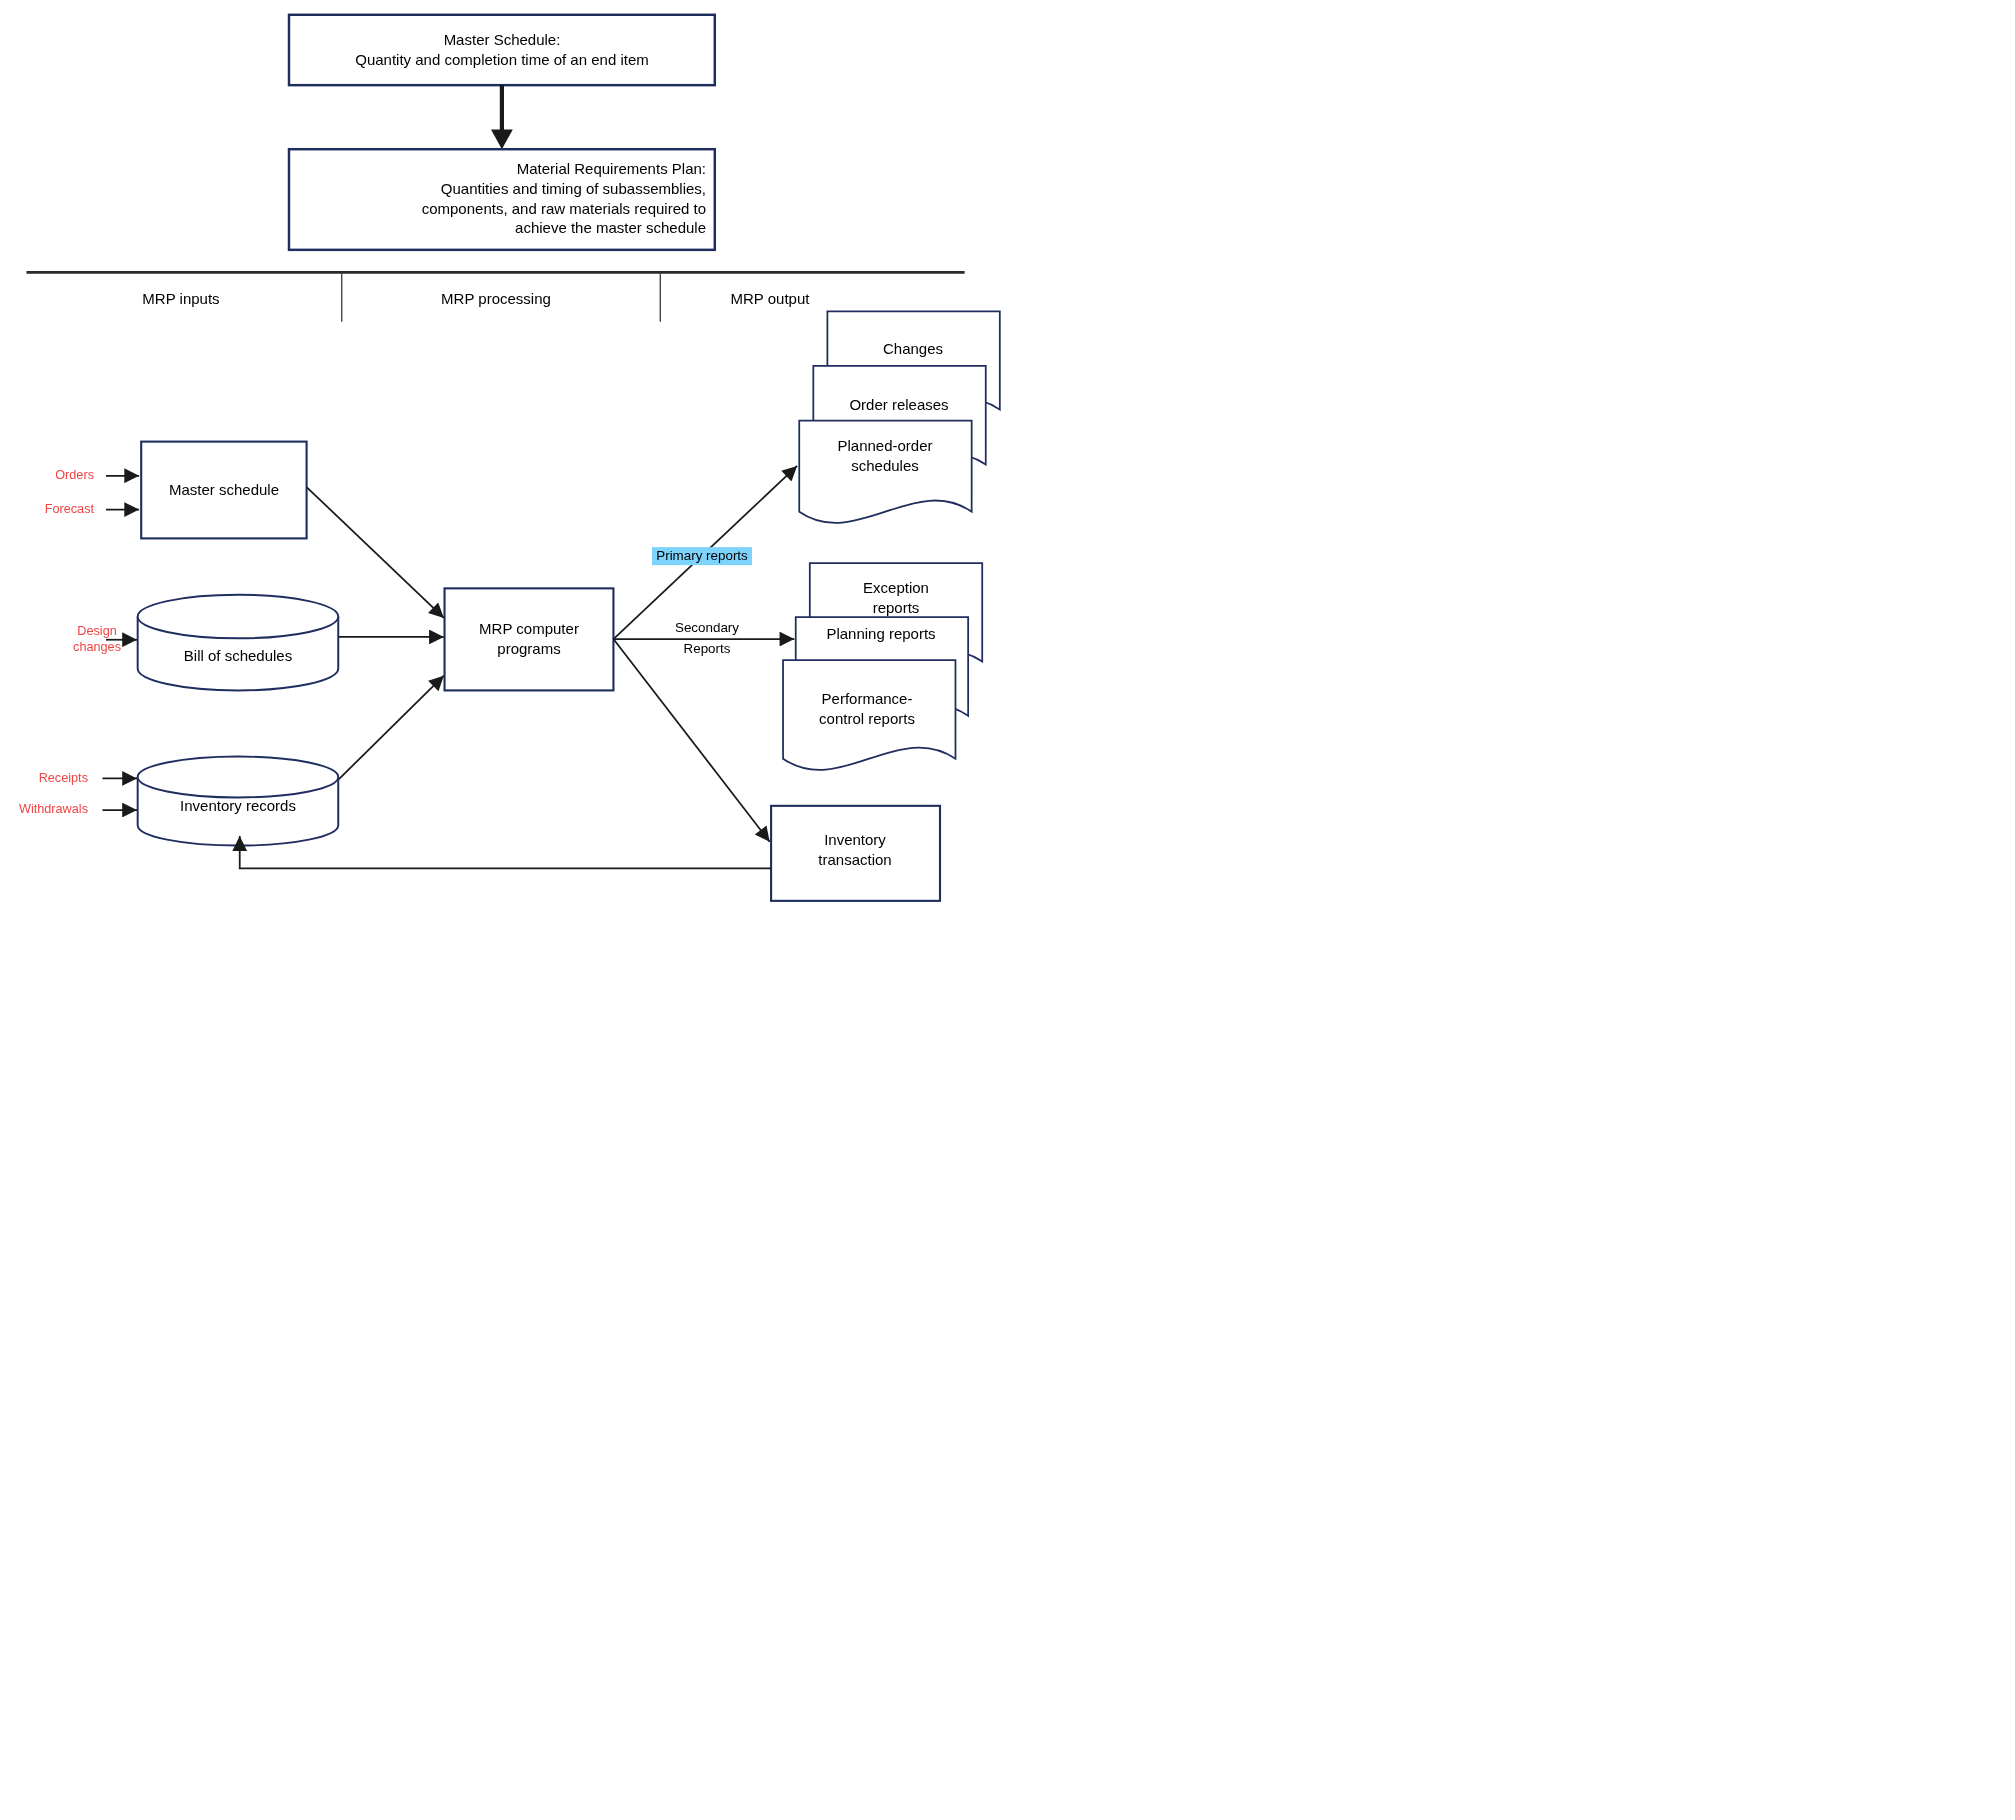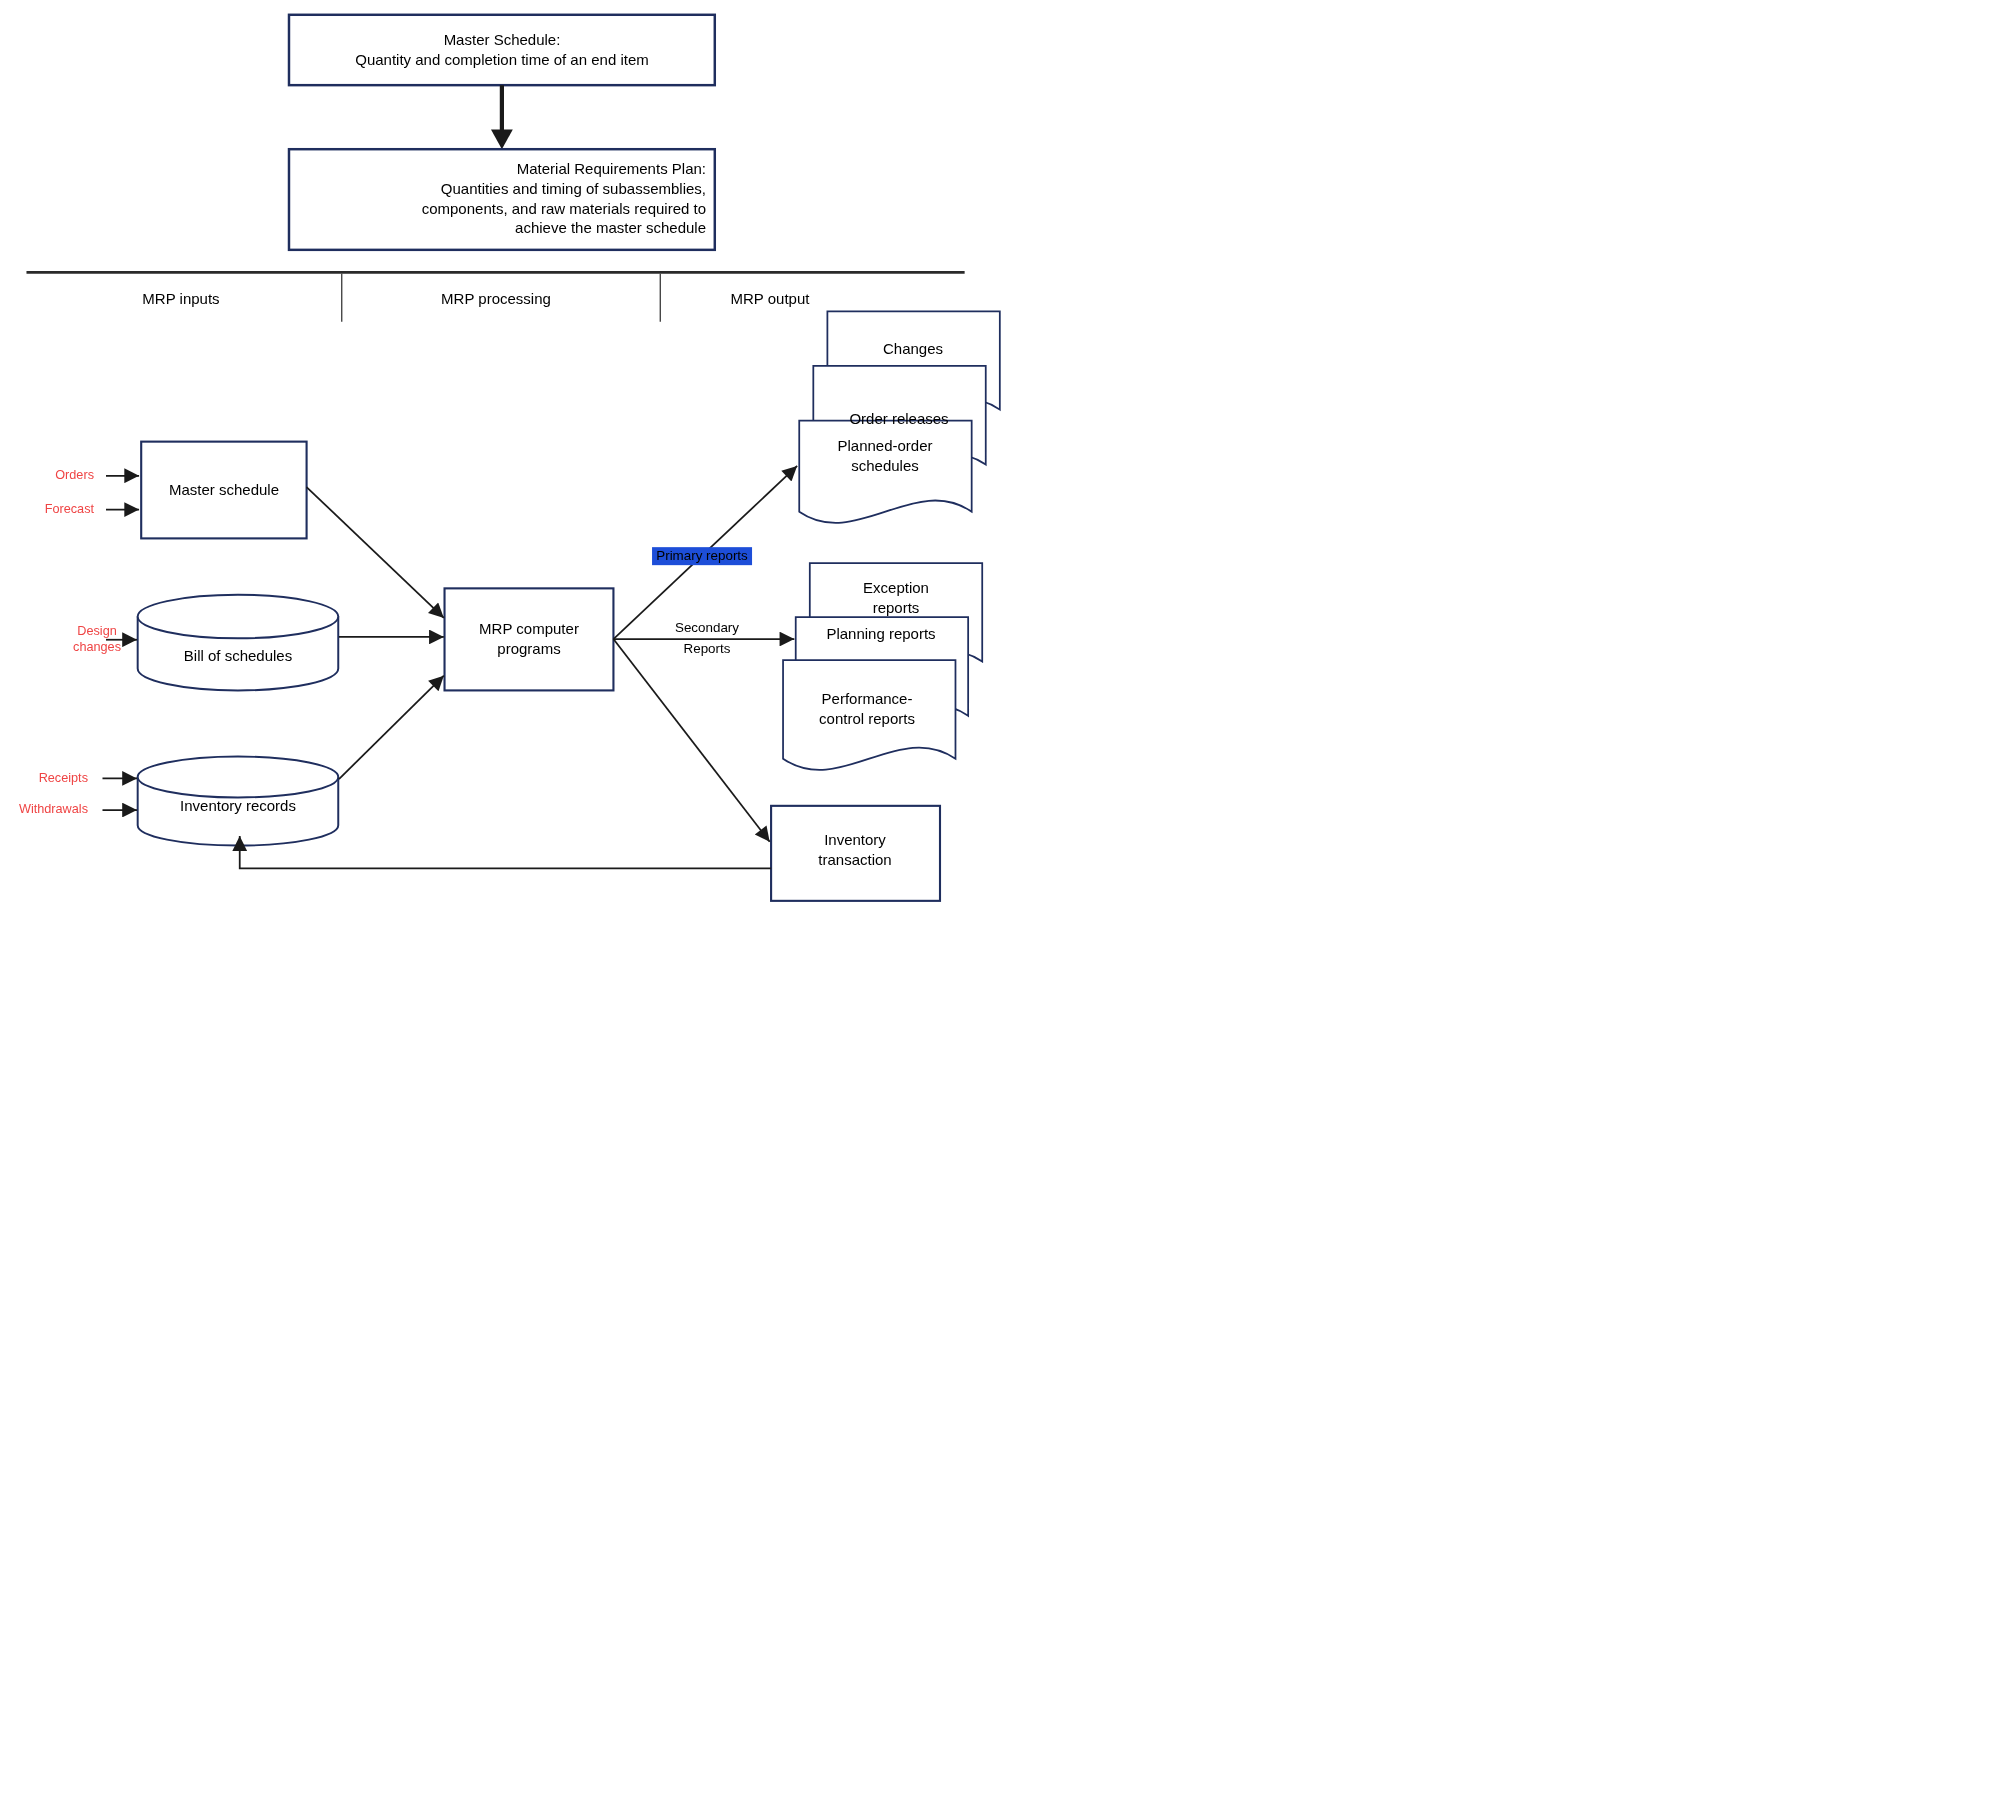--- a/index.html
+++ b/index.html
@@ -139,7 +139,7 @@
 Reports</div>
 
   <div class="lbl" style="left:913px; top:349px;">Changes</div>
-  <div class="lbl" style="left:899px; top:419px;">Order releases</div>
+  <div class="lbl" style="left:899px; top:405px;">Order releases</div>
   <div class="lbl" style="left:885px; top:456px;">Planned-order
 schedules</div>
 

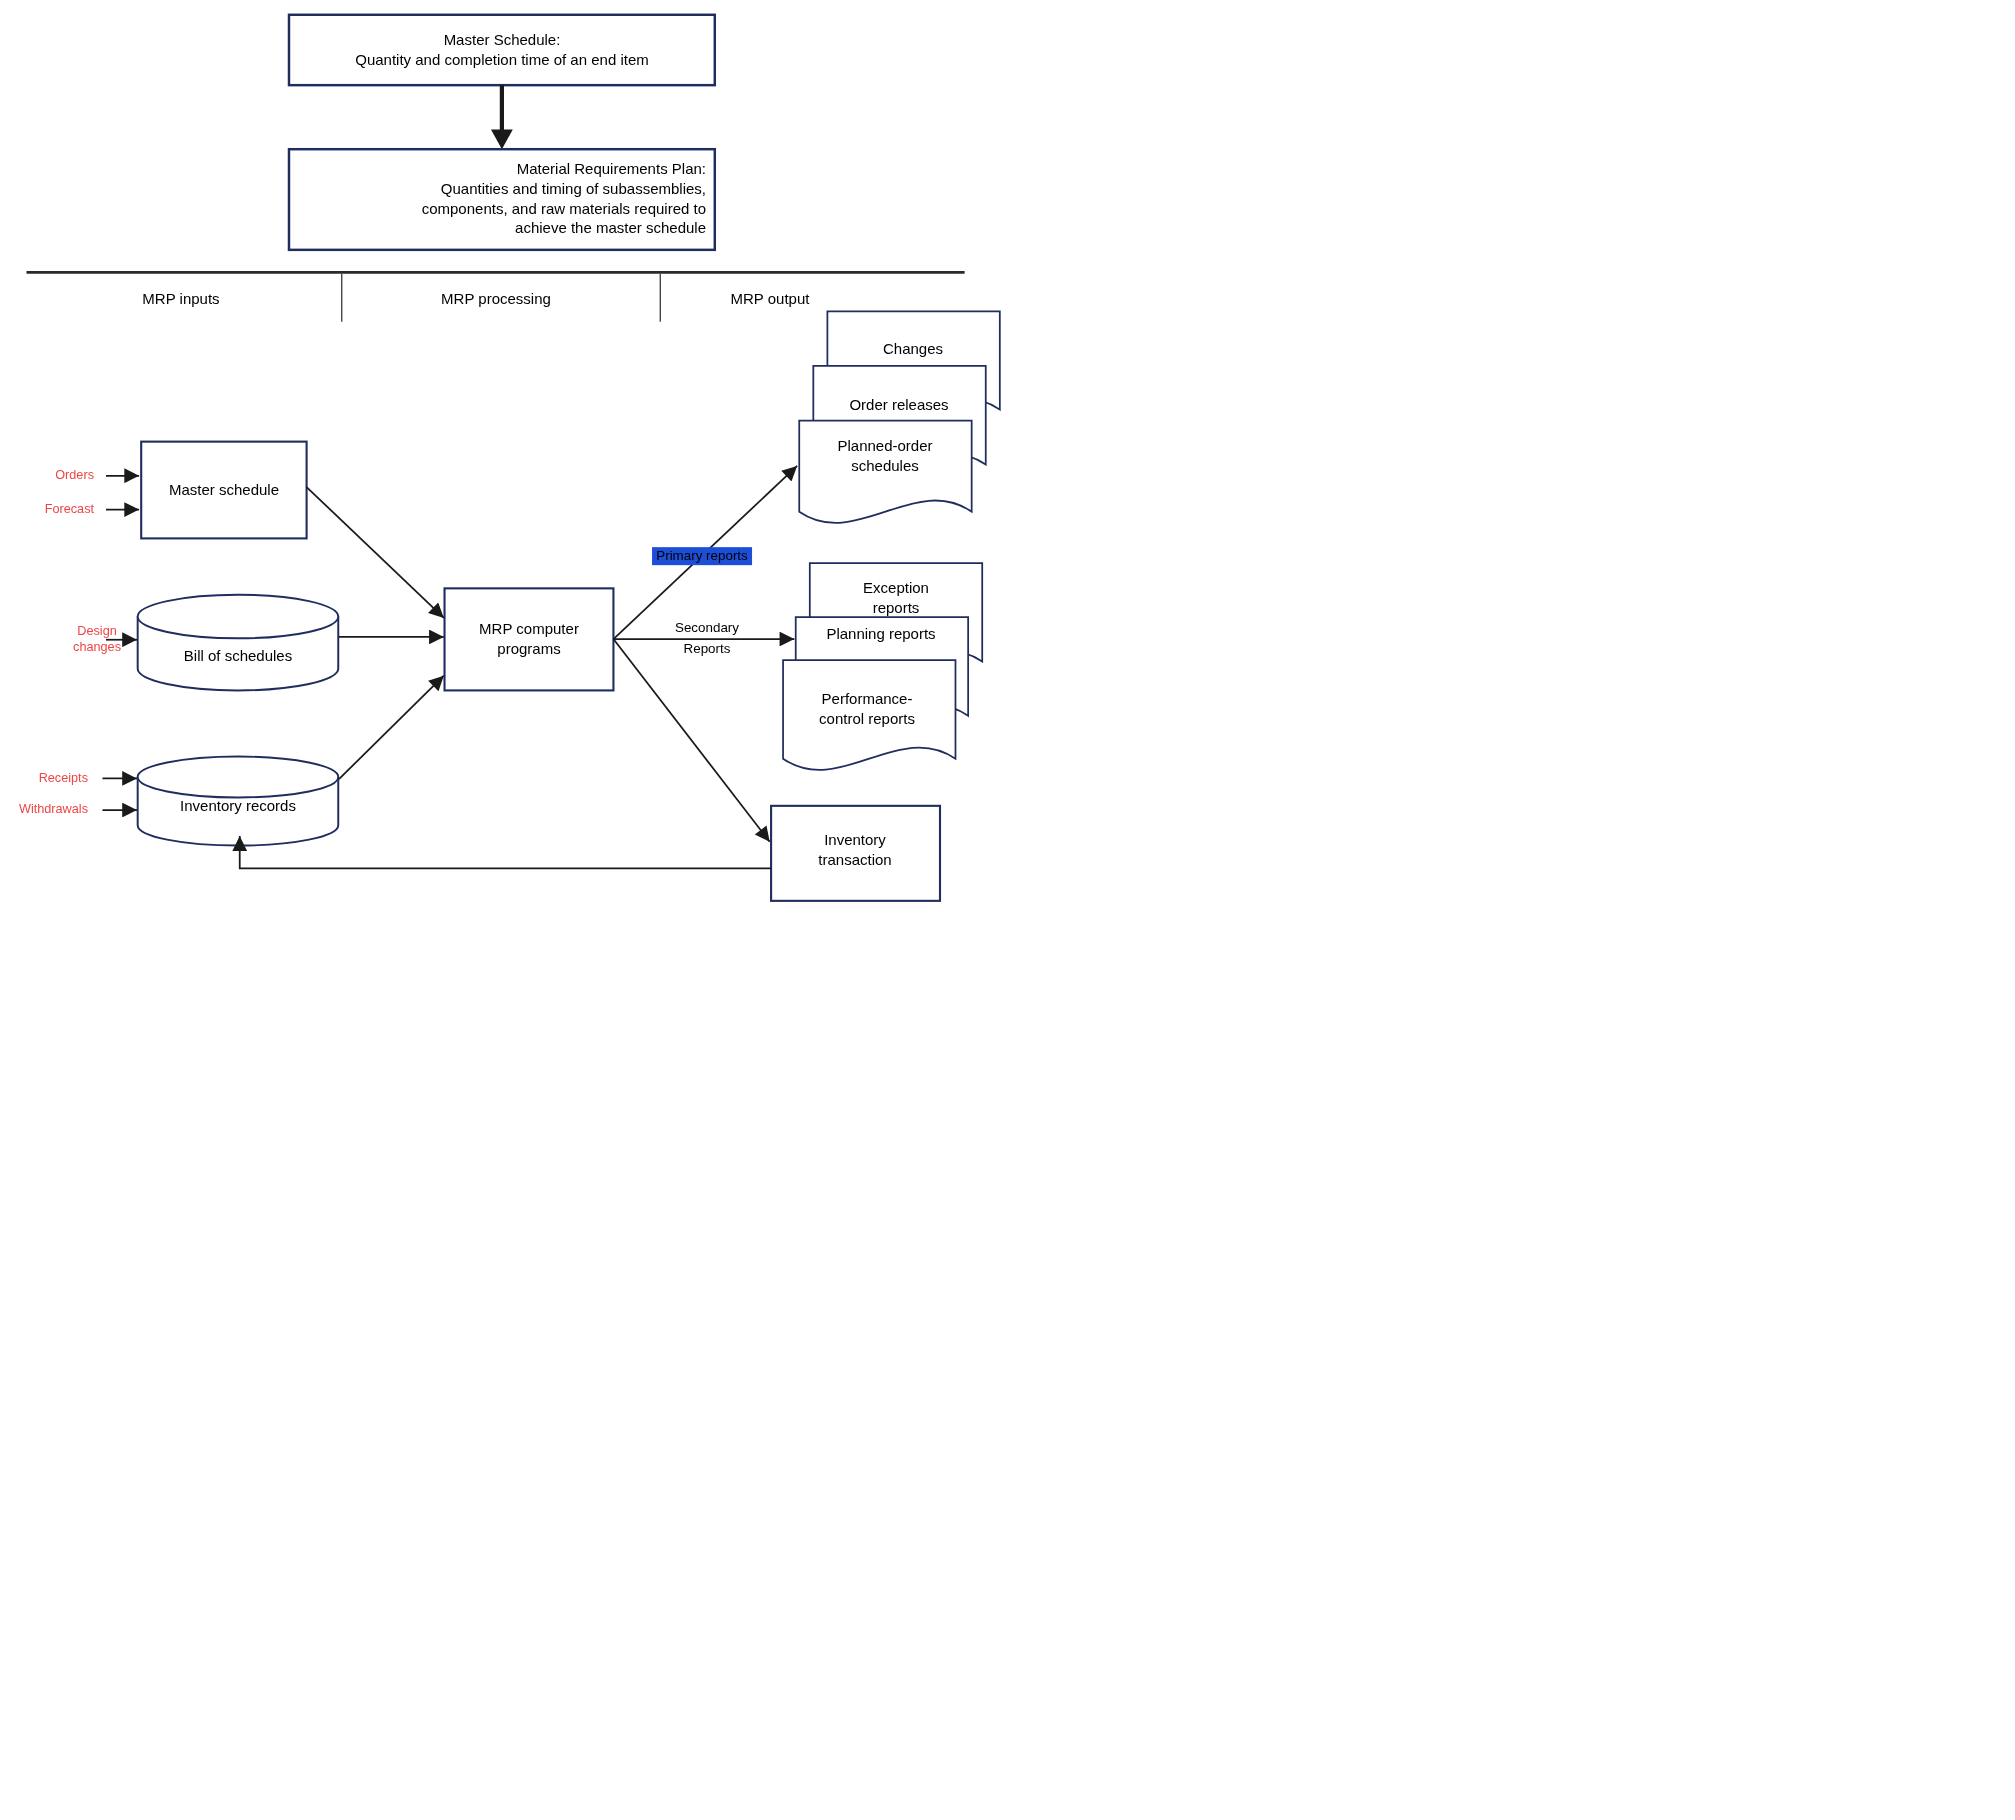--- a/index.html
+++ b/index.html
@@ -43,7 +43,7 @@
   .lbl-r.centered { text-align: center; }
   .section-lbl { font-size: 15px; }
   .flow-lbl { font-size: 13.4px; }
-  .masked { background: #1d4ed8; padding: 0 4.2px; }
+  .masked { background: #7dd3fc; padding: 0 4.2px; }
   .gapped { line-height: 1.55; }
 </style>
 </head>

